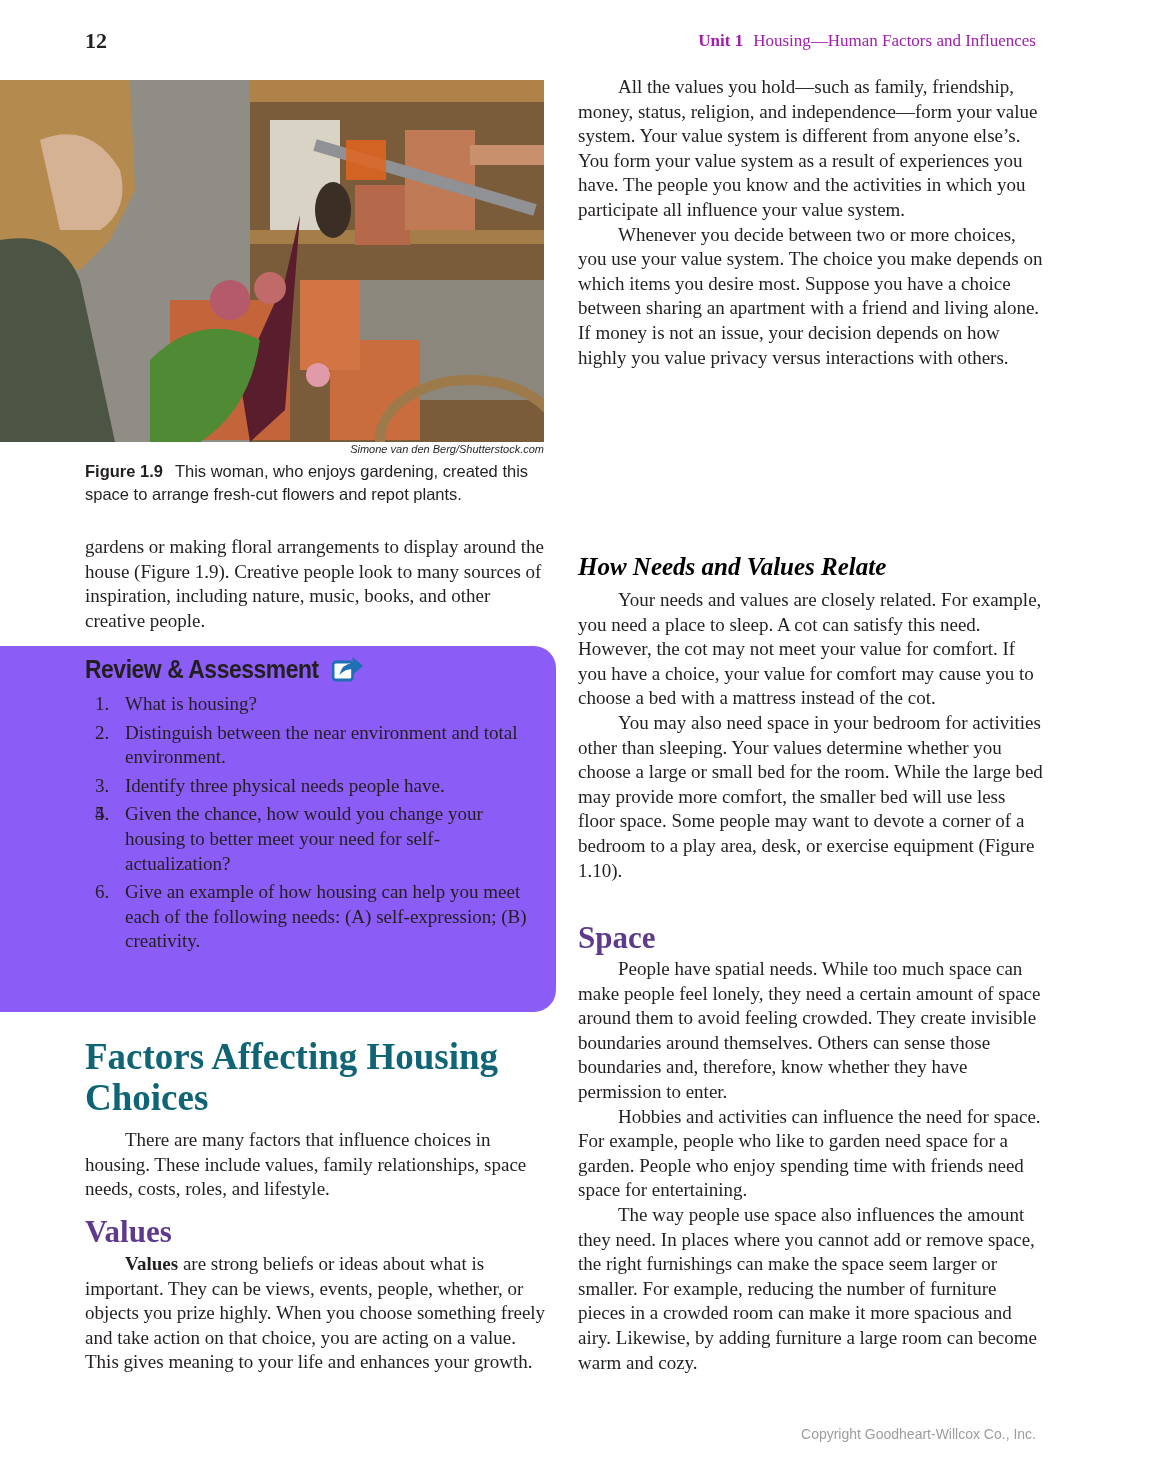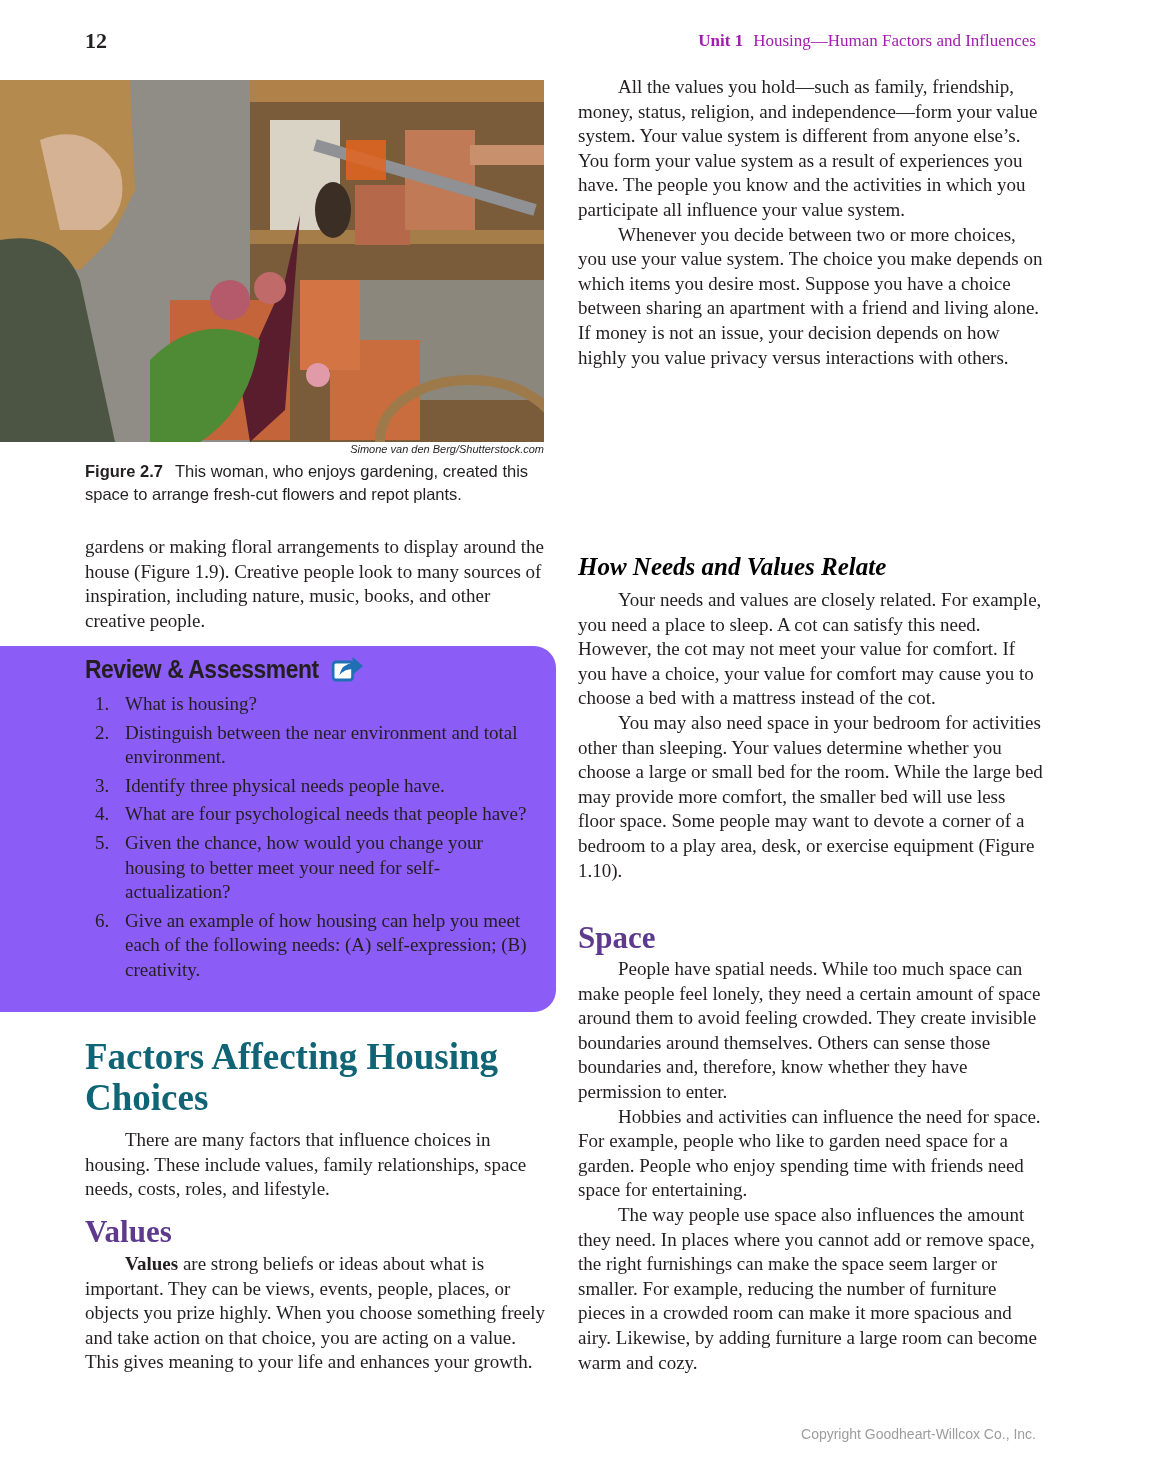--- a/index.html
+++ b/index.html
@@ -88,7 +88,7 @@
 </div>
 <div class="credit">Simone van den Berg/Shutterstock.com</div>
 <div class="caption">
-  <span class="fig">Figure 2.7</span><span>This woman, who enjoys gardening, created this space to arrange fresh-cut flowers and repot plants.</span>
+  <span class="fig">Figure 1.9</span><span>This woman, who enjoys gardening, created this space to arrange fresh-cut flowers and repot plants.</span>
 </div>
 
 <div class="col-left-text body-text">

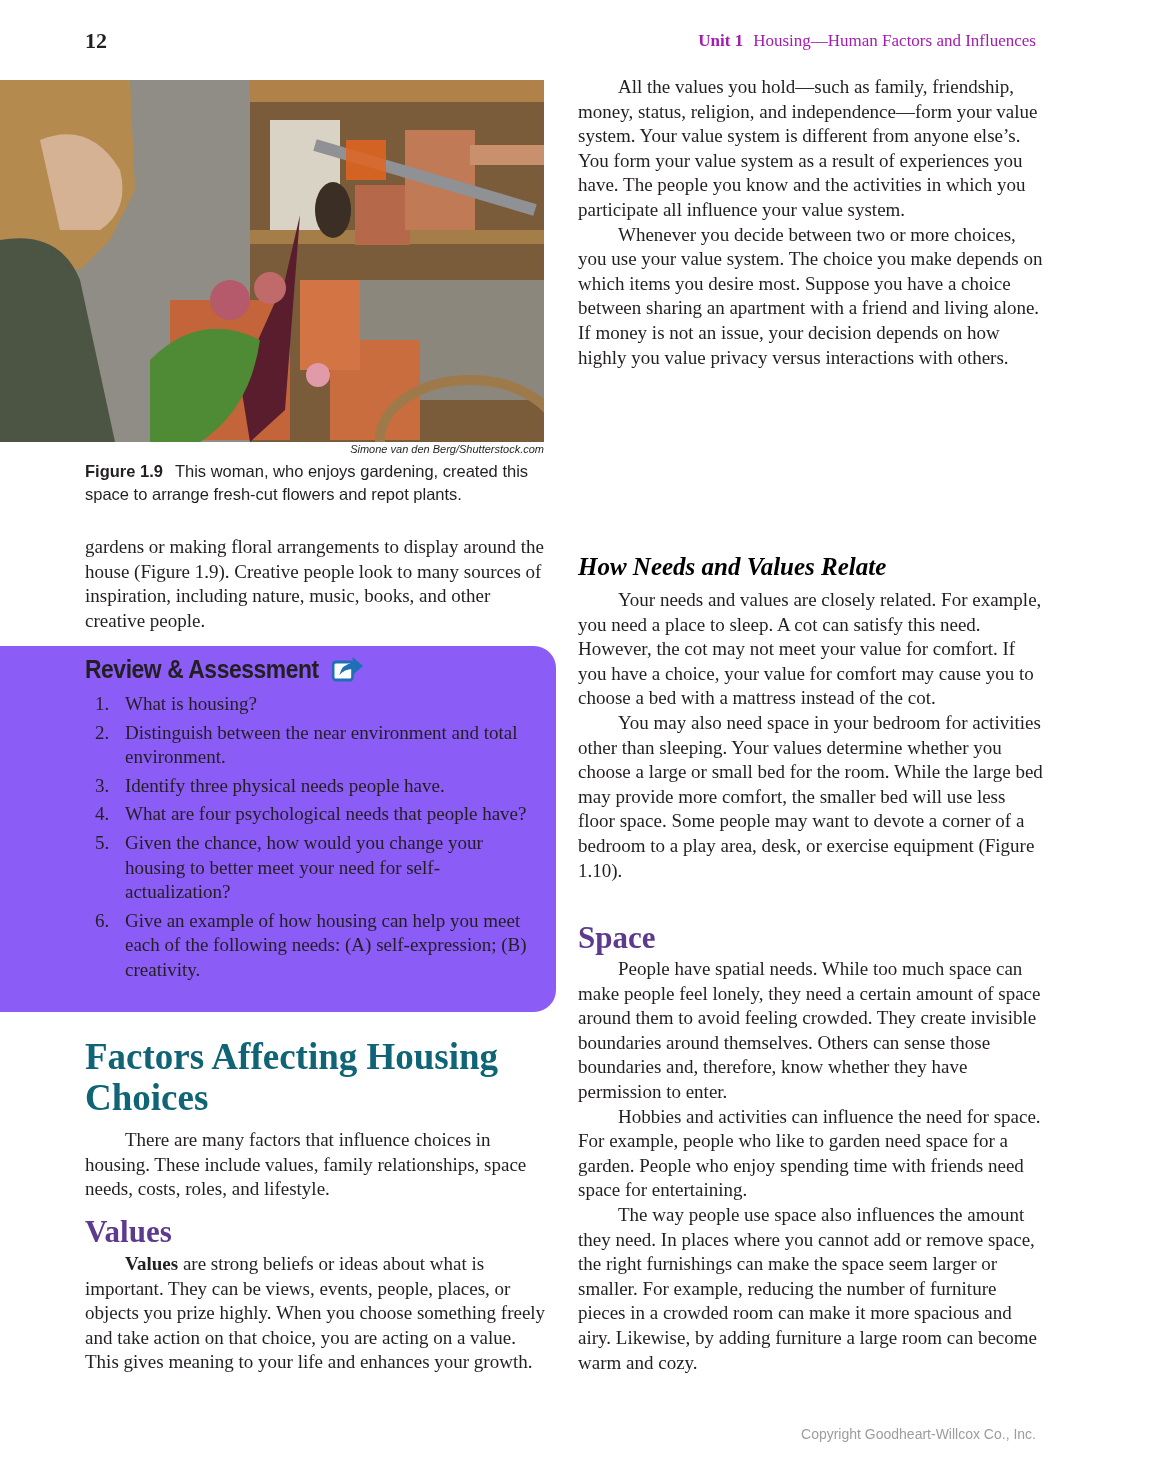--- a/index.html
+++ b/index.html
@@ -109,7 +109,7 @@
     <li><span class="num">1.</span><span>What is housing?</span></li>
     <li><span class="num">2.</span><span>Distinguish between the near environment and total environment.</span></li>
     <li><span class="num">3.</span><span>Identify three physical needs people have.</span></li>
-    <li><span class="num">4.</span><span>What are four psychological needs that people have?</span></li>
+    <li><span class="num">4.</span></li>
     <li><span class="num">5.</span><span>Given the chance, how would you change your housing to better meet your need for self-actualization?</span></li>
     <li><span class="num">6.</span><span>Give an example of how housing can help you meet each of the following needs: (A) self-expression; (B) creativity.</span></li>
   </ol>

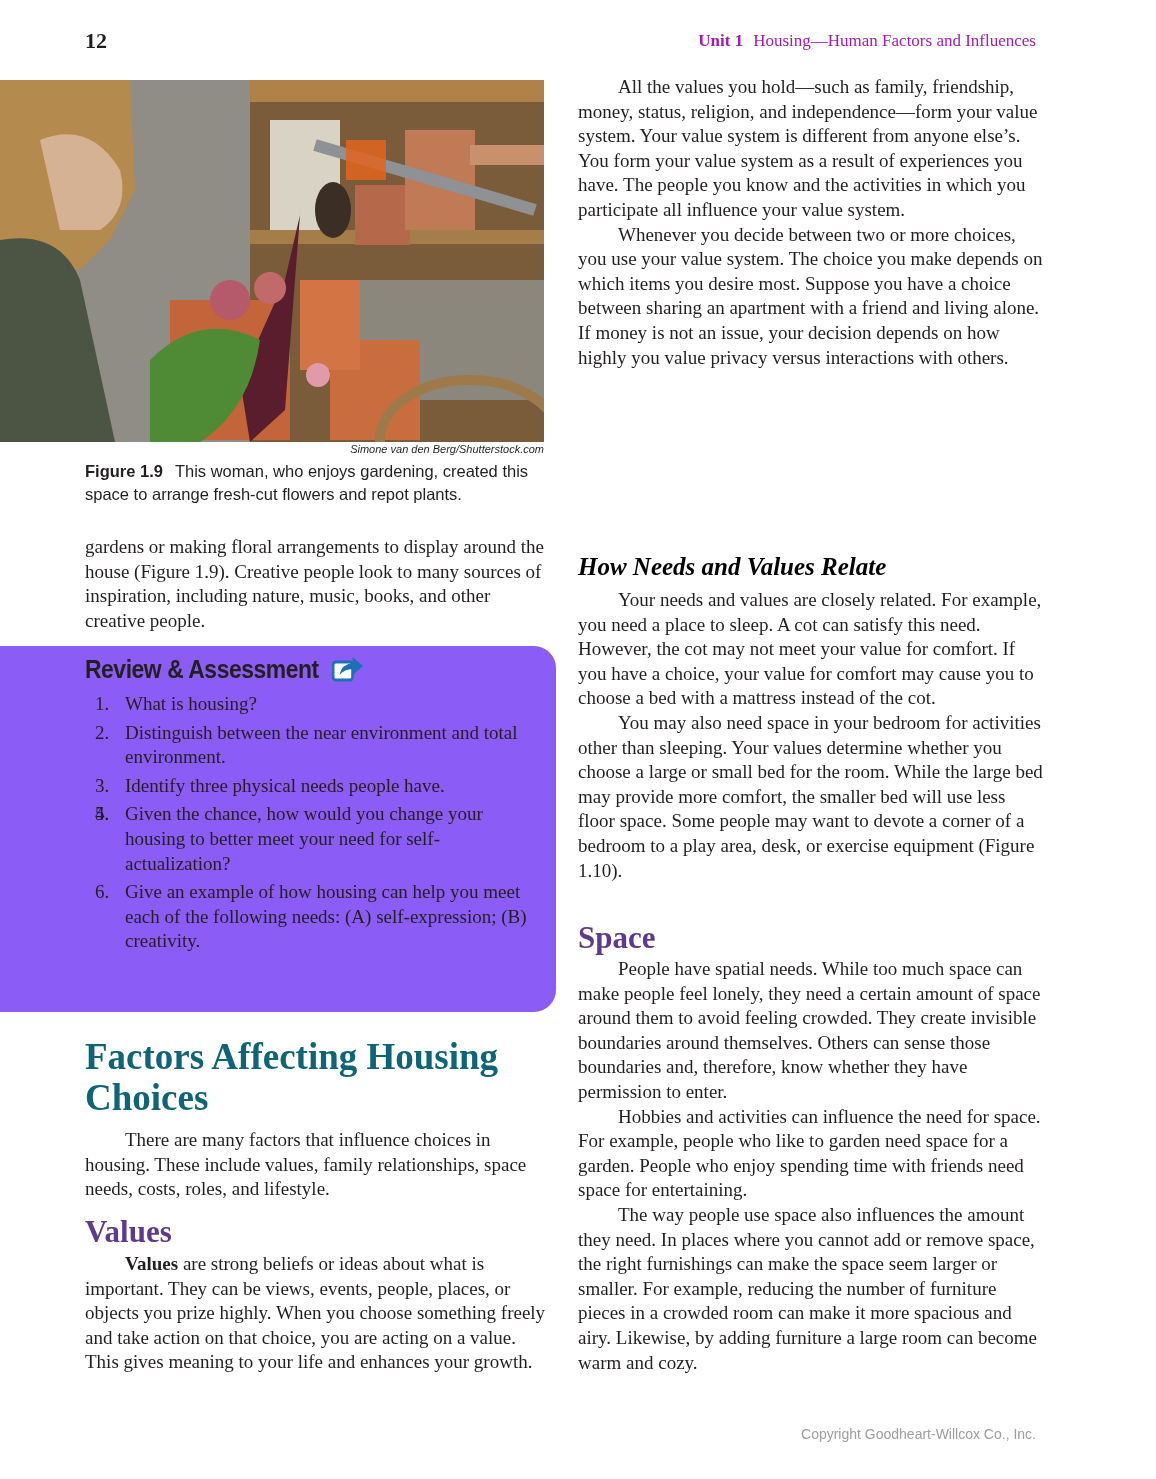--- a/index.html
+++ b/index.html
@@ -122,7 +122,7 @@
 
 <h2 class="values-head" style="margin:0">Values</h2>
 <div class="values-text body-text">
-  <p class="indent"><b>Values</b><span> are strong beliefs or ideas about what is important. They can be views, events, people, places, or objects you prize highly. When you choose something freely and take action on that choice, you are acting on a value. This gives meaning to your life and enhances your growth.</span></p>
+  <p class="indent"><b>Values</b><span> are strong beliefs or ideas about what is important. They can be views, events, people, whether, or objects you prize highly. When you choose something freely and take action on that choice, you are acting on a value. This gives meaning to your life and enhances your growth.</span></p>
 </div>
 
 <div class="col-right right-1 body-text">

